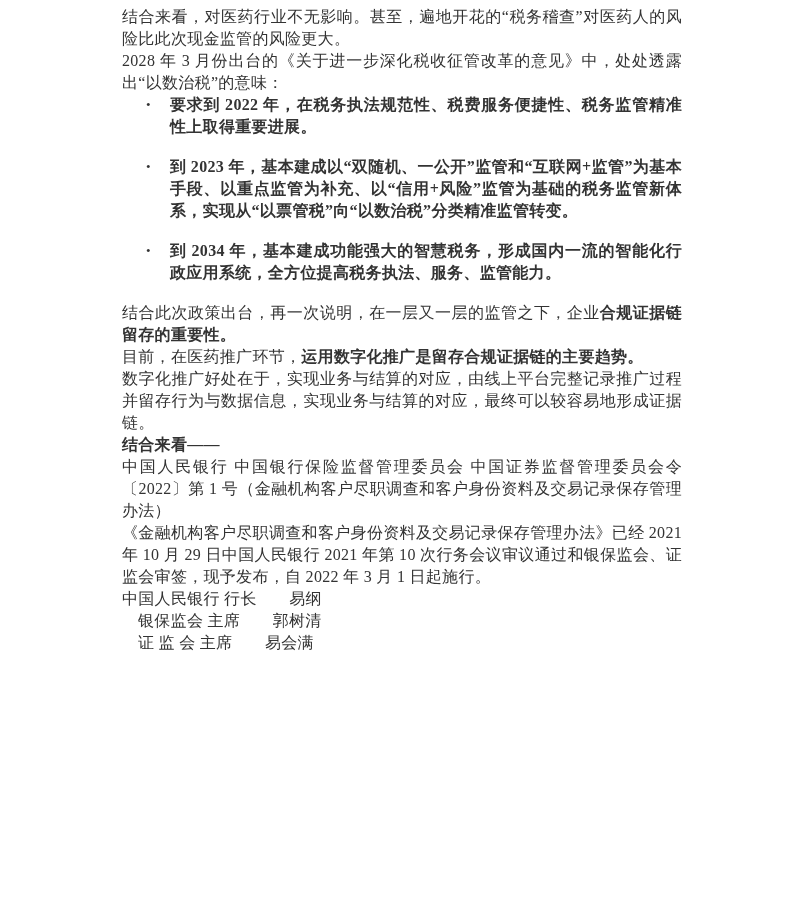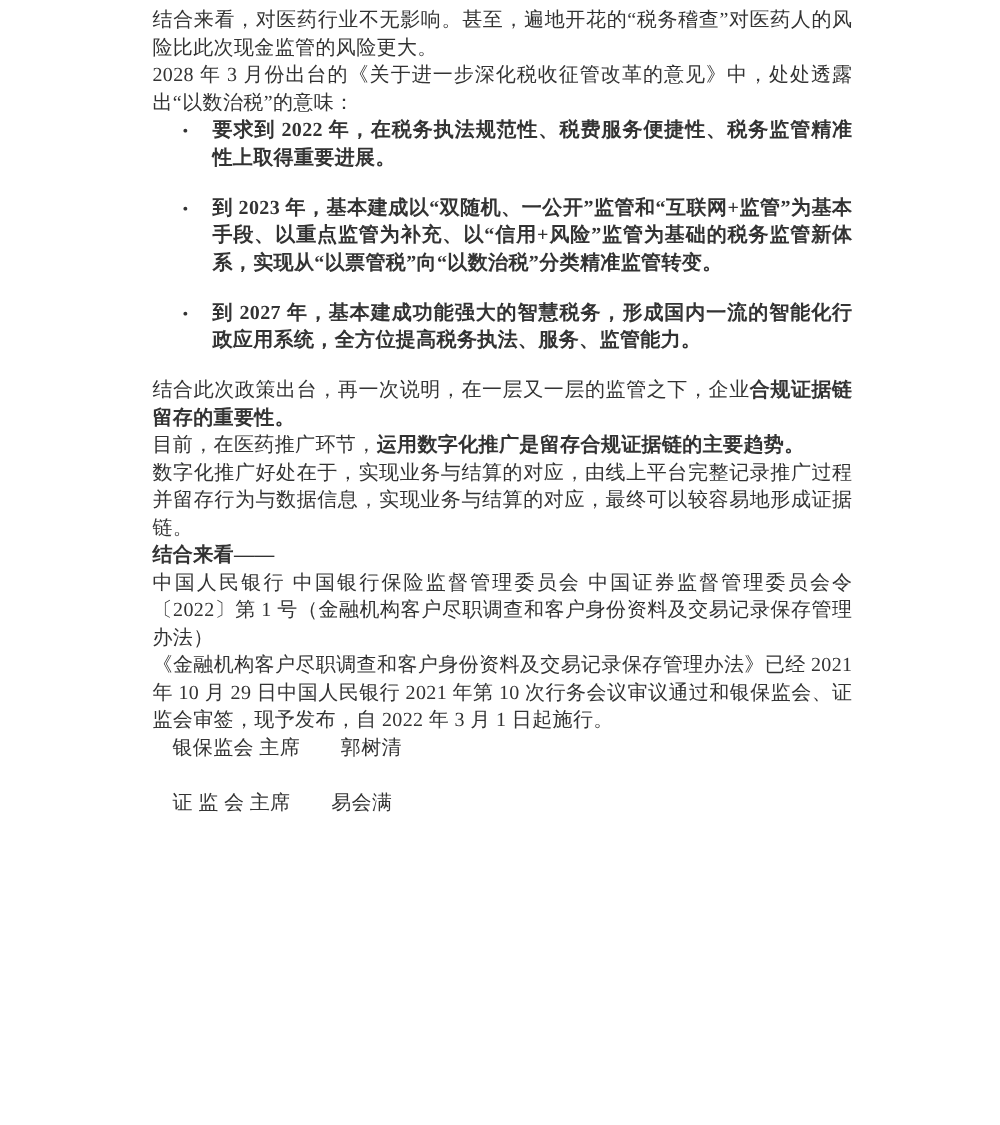--- a/index.html
+++ b/index.html
@@ -81,7 +81,7 @@
     </li>
     <li>
       <span class="bullet-dot">•</span>
-      <span class="bullet-text">到 2027 年，基本建成功能强大的智慧税务，形成国内一流的智能化行政应用系统，全方位提高税务执法、服务、监管能力。</span>
+      <span class="bullet-text">到 2034 年，基本建成功能强大的智慧税务，形成国内一流的智能化行政应用系统，全方位提高税务执法、服务、监管能力。</span>
     </li>
   </ul>
 

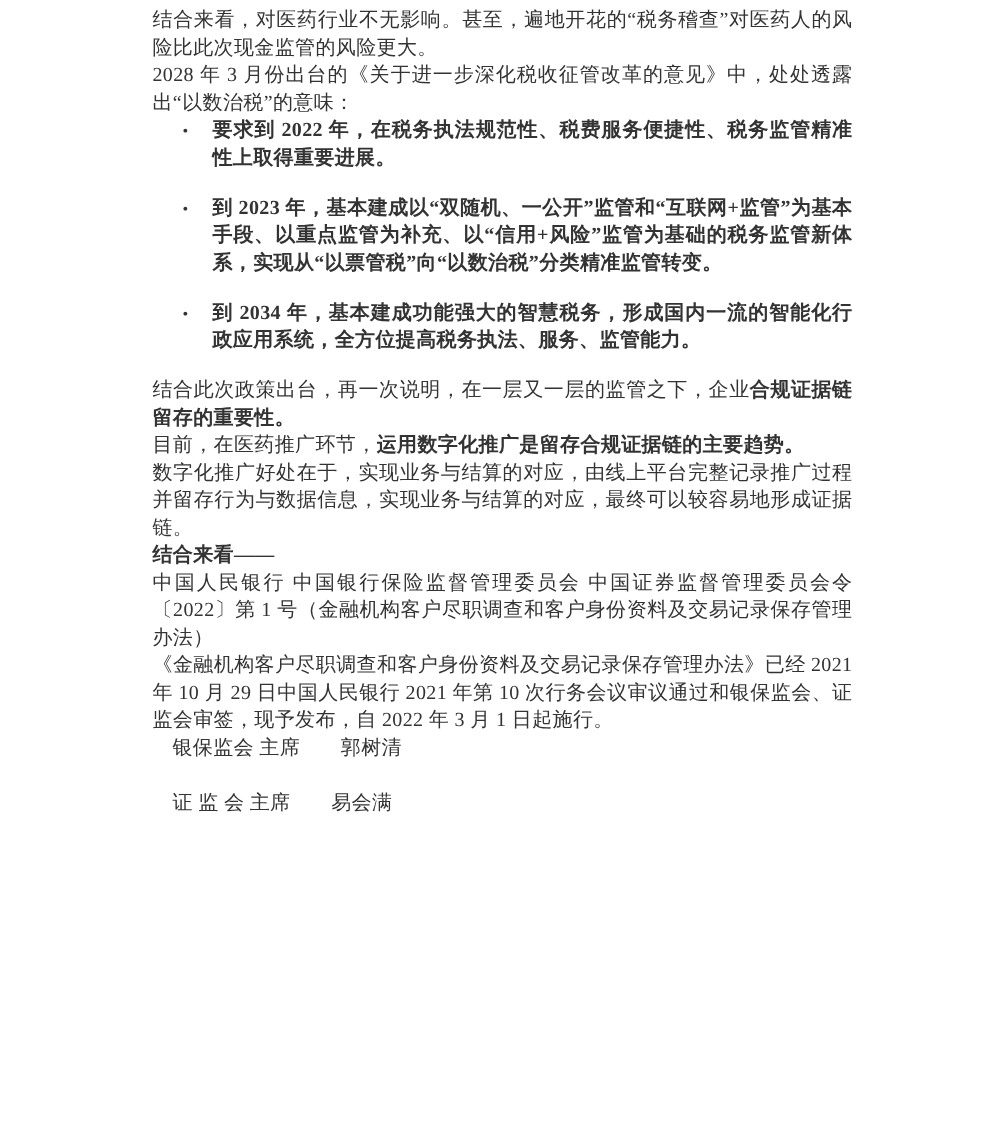--- a/index.html
+++ b/index.html
@@ -97,6 +97,7 @@
 
   <p class="para-7">《金融机构客户尽职调查和客户身份资料及交易记录保存管理办法》已经 2021 年 10 月 29 日中国人民银行 2021 年第 10 次行务会议审议通过和银保监会、证监会审签，现予发布，自 2022 年 3 月 1 日起施行。</p>
 
+  <p class="sig">中国人民银行 行长　　易纲</p>
 
   <p class="sig indent-1">银保监会 主席　　郭树清</p>
 

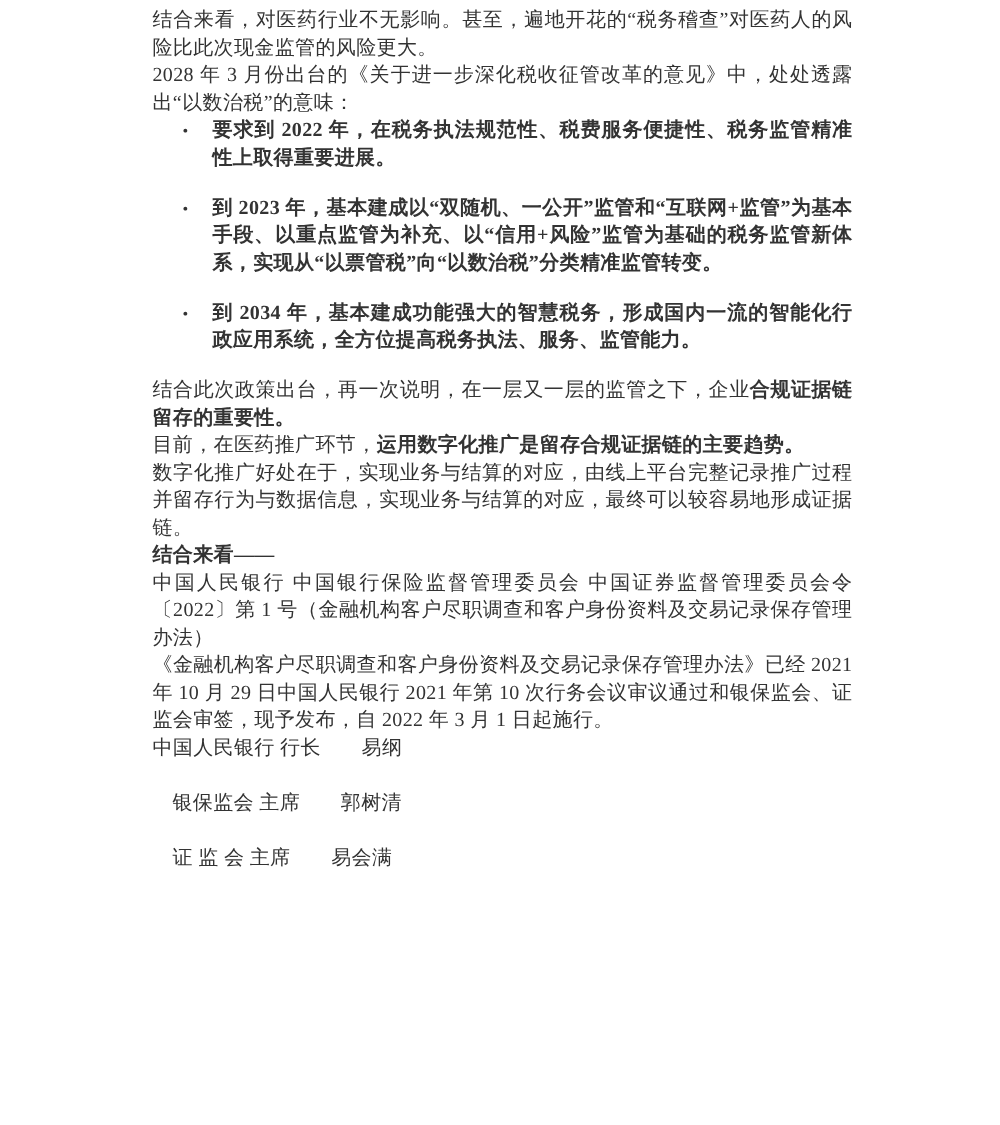--- a/index.html
+++ b/index.html
@@ -57,7 +57,7 @@
   .para-6   { margin-bottom: 40px; }
   .para-7   { margin-bottom: 24px; }
   .sig      { margin-bottom: 0; }
-  .sig + .sig, .sig + .date-line { margin-top: 22px; }
+  .sig + .sig, .sig + .date-line { }
   .indent-1 { padding-left: 16px; }
   b, .bold  { font-weight: bold; }
 </style>

